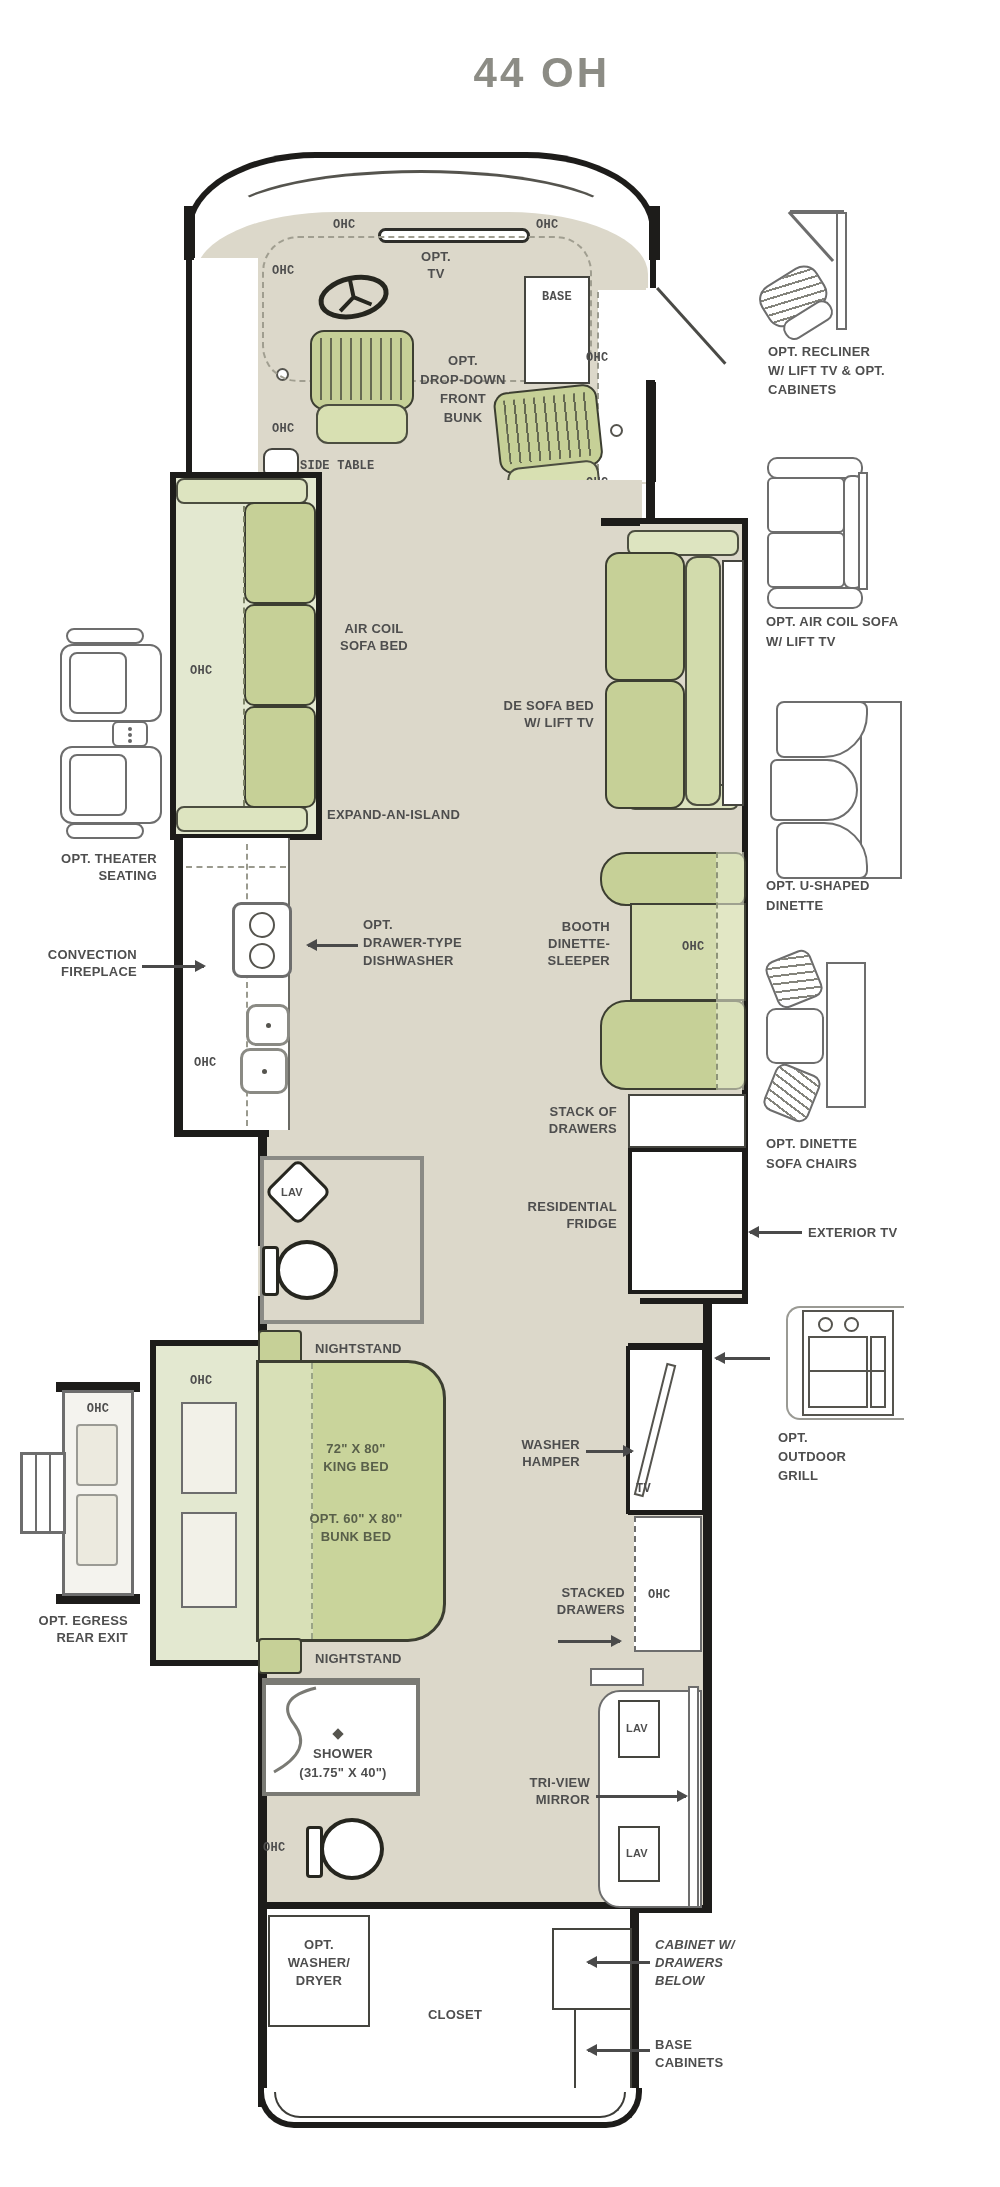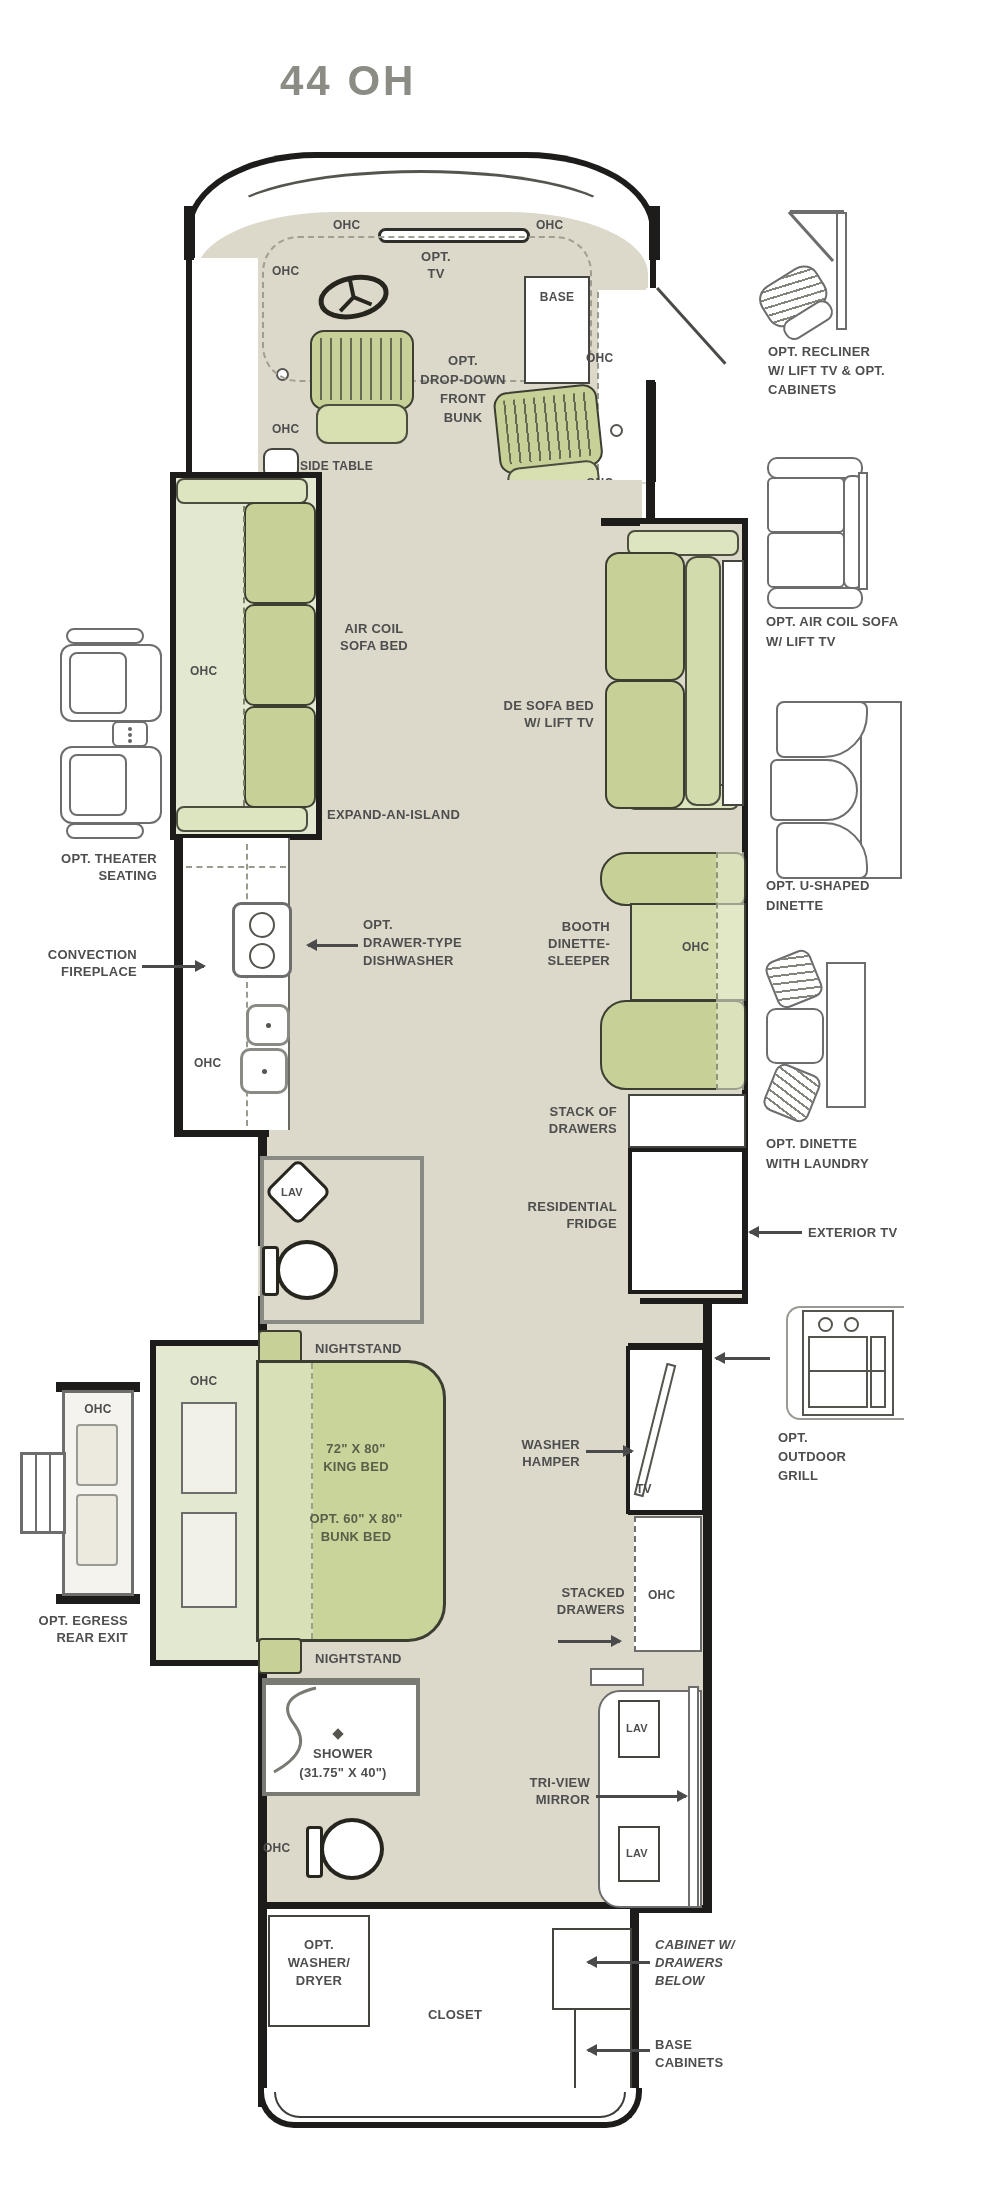--- a/index.html
+++ b/index.html
@@ -18,7 +18,7 @@
   .ctr{text-align:center;}
   .rt{text-align:right;}
   .title{position:absolute;font:bold 42px/46px "Liberation Sans",sans-serif;color:#8c8c85;
-         letter-spacing:3px;text-align:left;margin-top:8px;}
+         letter-spacing:3px;text-align:right;}
   .green{position:absolute;background:#c6d097;border:2.5px solid #3c3e31;border-radius:10px;}
   .ltgreen{position:absolute;background:#dde4c0;border:2px solid #4c4e40;border-radius:8px;}
   .slide{position:absolute;background:#e3e8d0;border:6px solid #1d1c1a;}

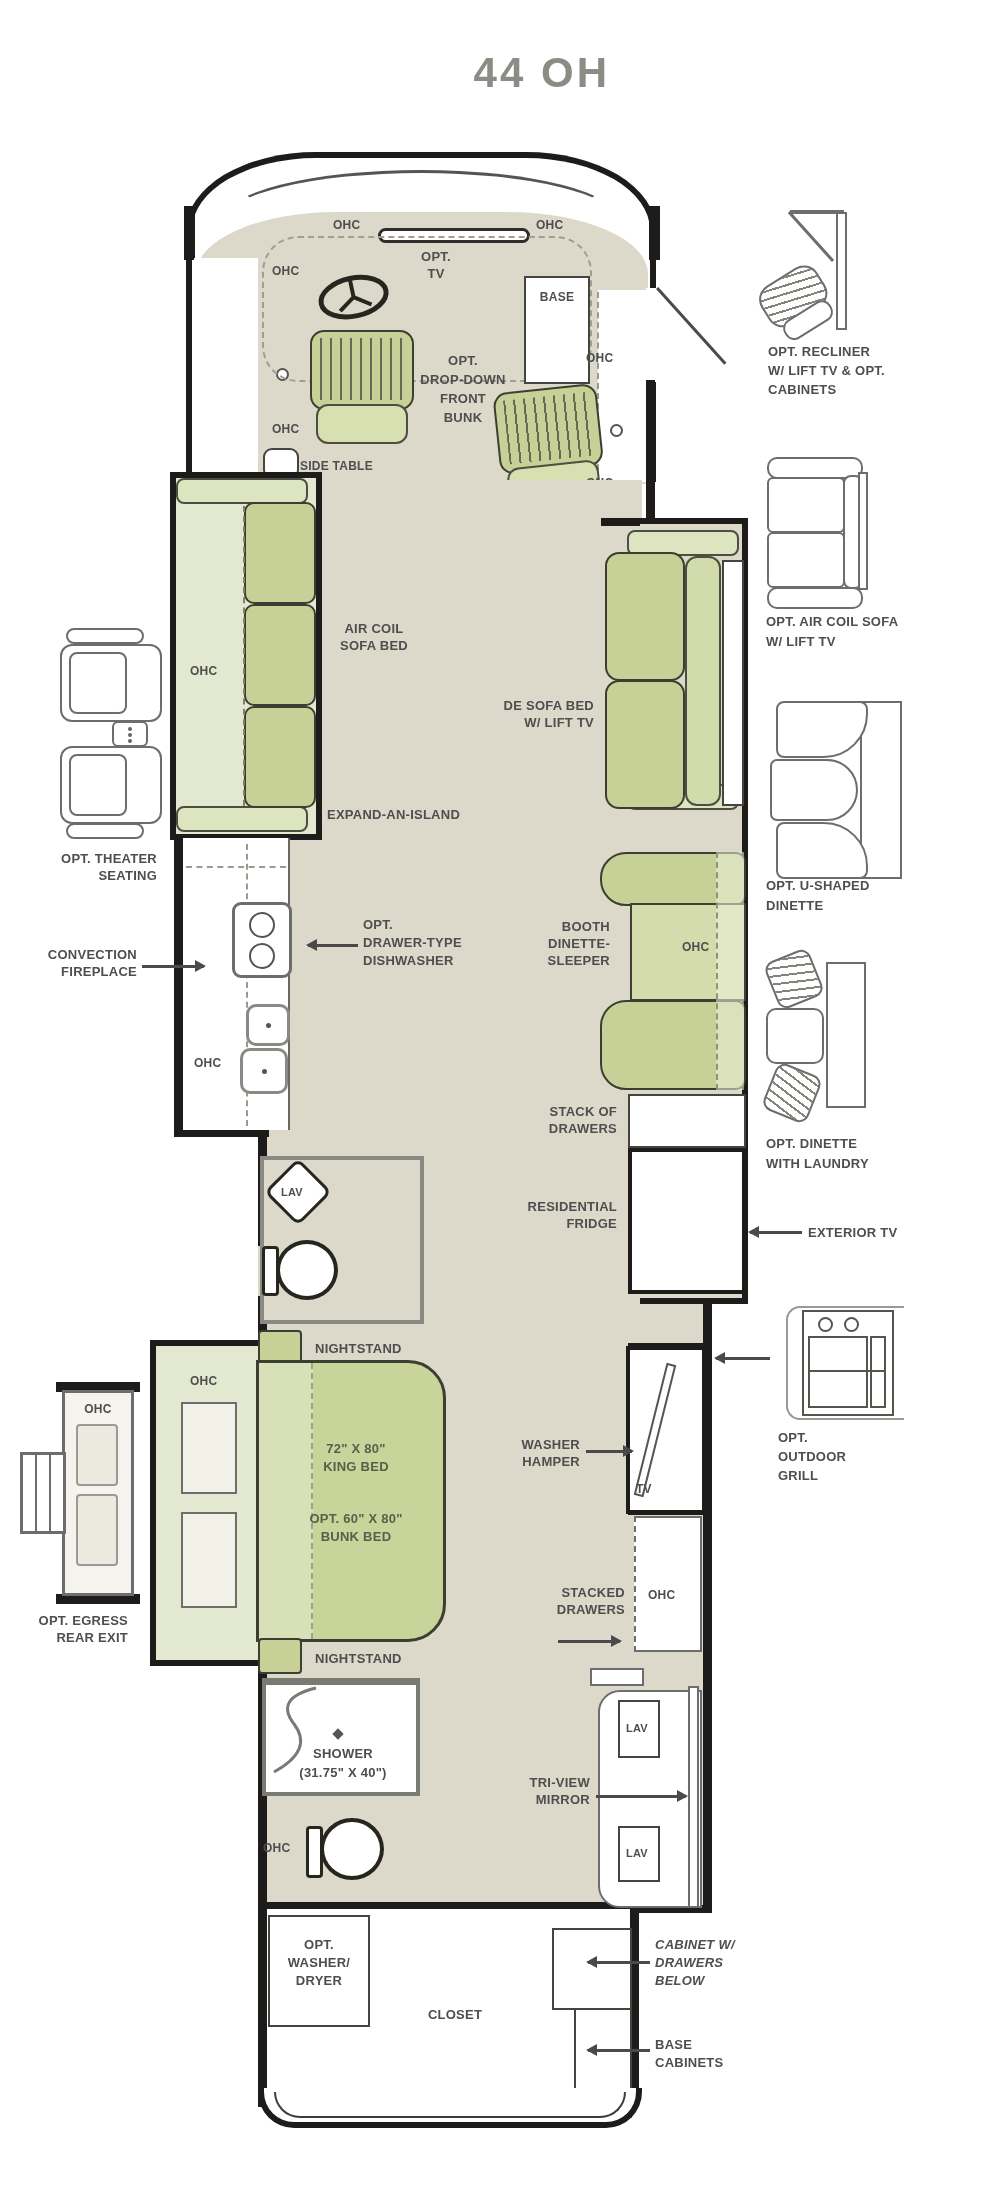--- a/index.html
+++ b/index.html
@@ -13,7 +13,7 @@
   .lbl{position:absolute;font:bold 13px/17px "Liberation Sans",sans-serif;color:#4e4e4e;
        letter-spacing:.25px;white-space:nowrap;}
   .lbl span{display:block;}
-  .sm{font-size:12px;line-height:15px;}
+  .sm{font-size:12px;line-height:15px;font-family:Liberation Mono, monospace;}
   .xs{font-size:11px;line-height:13px;}
   .ctr{text-align:center;}
   .rt{text-align:right;}

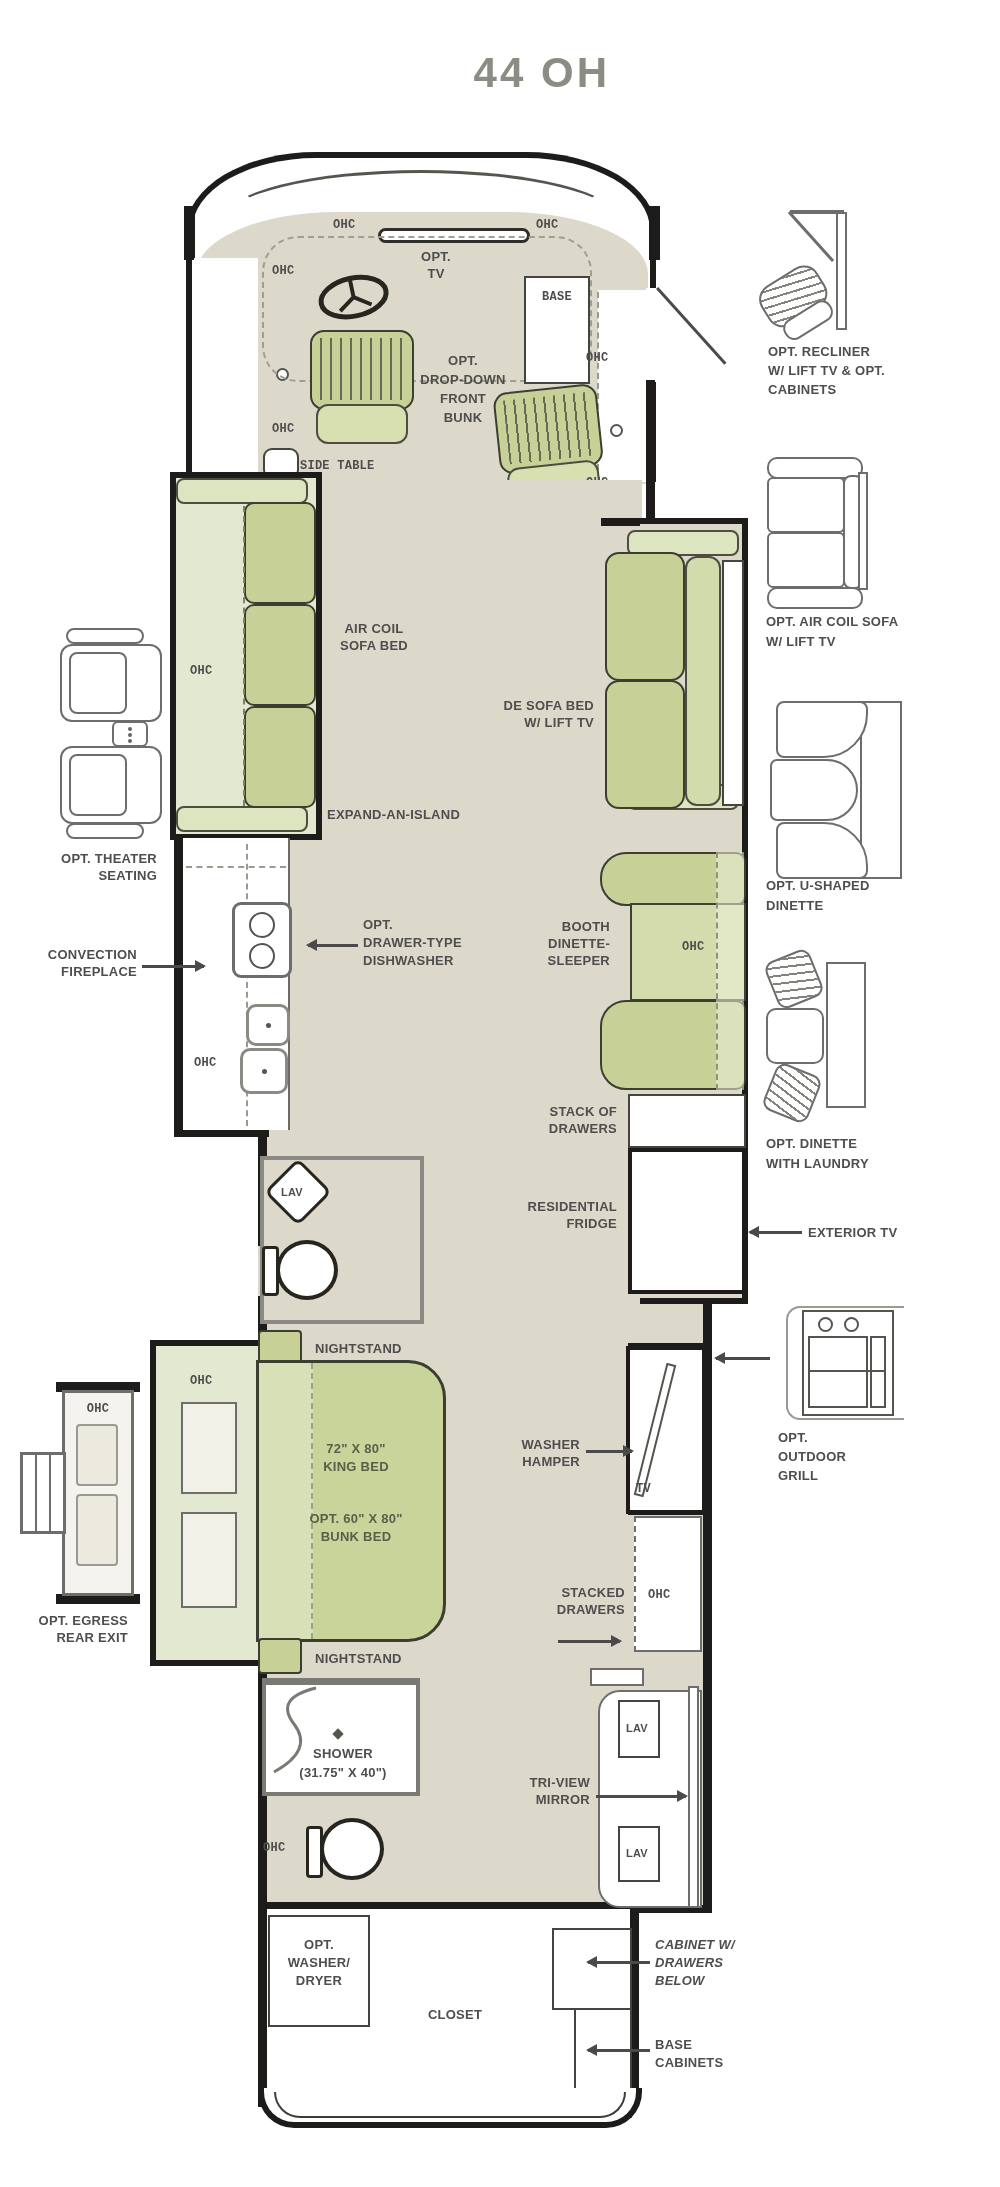--- a/index.html
+++ b/index.html
@@ -427,7 +427,7 @@
   </div>
   <div class="lbl" style="left:766px;top:1134px;line-height:20px;">
     <span>OPT. DINETTE</span>
-      <span>WITH LAUNDRY</span>
+      <span>SOFA CHAIRS</span>
   </div>
 
   <div class="arr arr-l" style="left:750px;top:1231px;width:52px;"></div>

